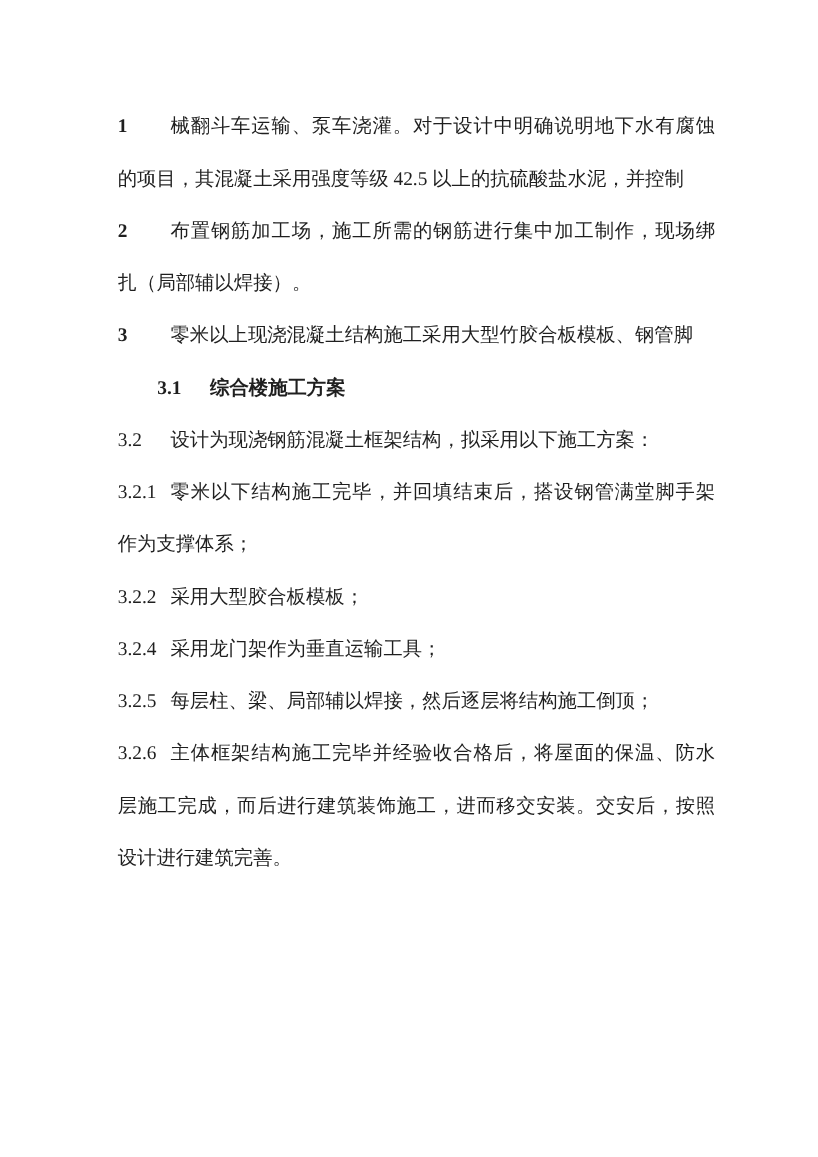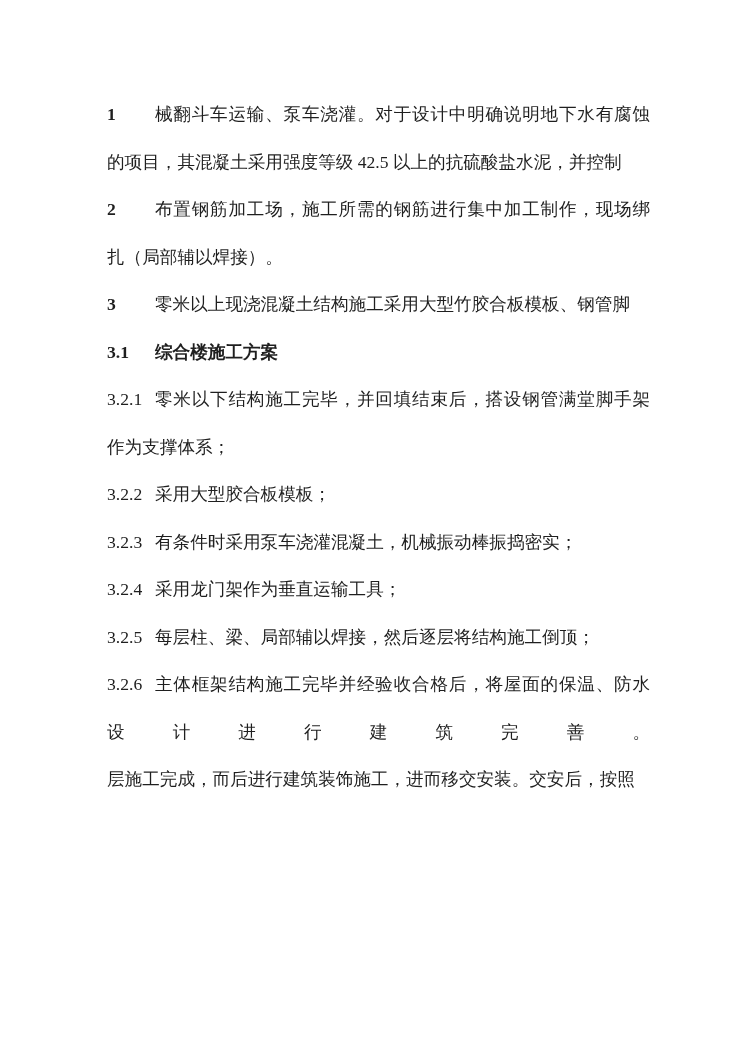--- a/index.html
+++ b/index.html
@@ -38,7 +38,7 @@
     top: 0;
   }
   .bold-num .num { font-weight: 700; }
-  .heading .num, .heading .txt { font-weight: 700; }
+  .heading .num, .heading .txt { font-weight: 700; margin-left: 36px; }
 </style>
 </head>
 <body>

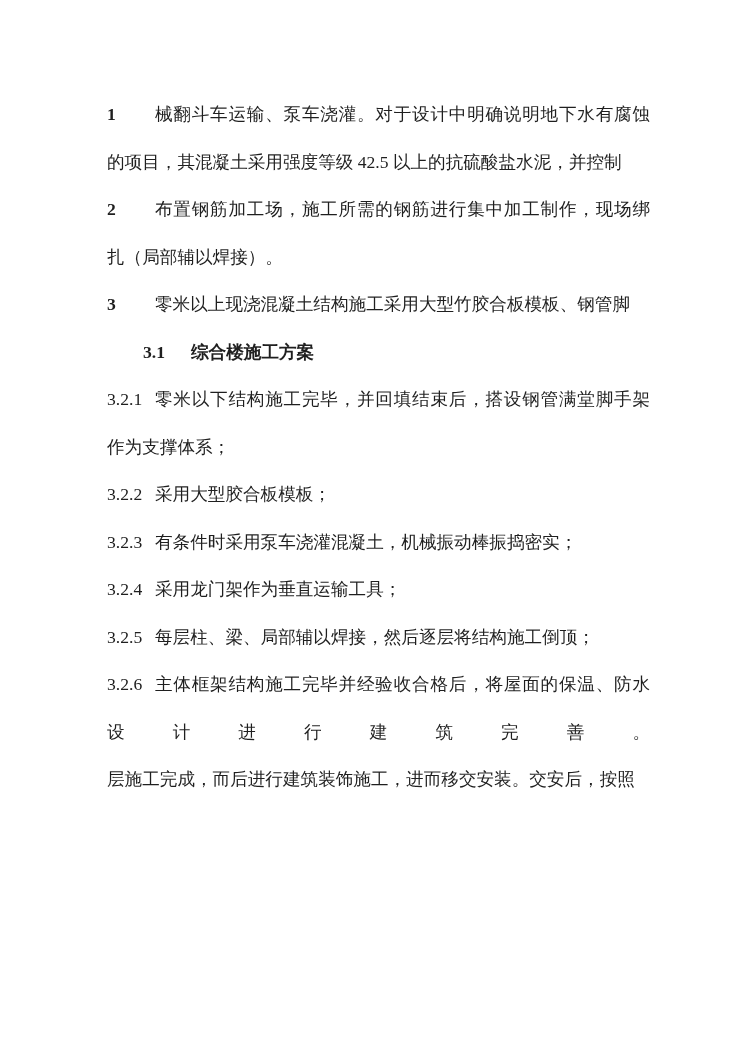--- a/index.html
+++ b/index.html
@@ -72,6 +72,11 @@
       </div>
     </div>
 
+    <div class="para">
+      <div class="line first">
+        <span class="num">3.2</span><span class="txt">设计为现浇钢筋混凝土框架结构，拟采用以下施工方案：</span>
+      </div>
+    </div>
 
     <div class="para">
       <div class="line first">

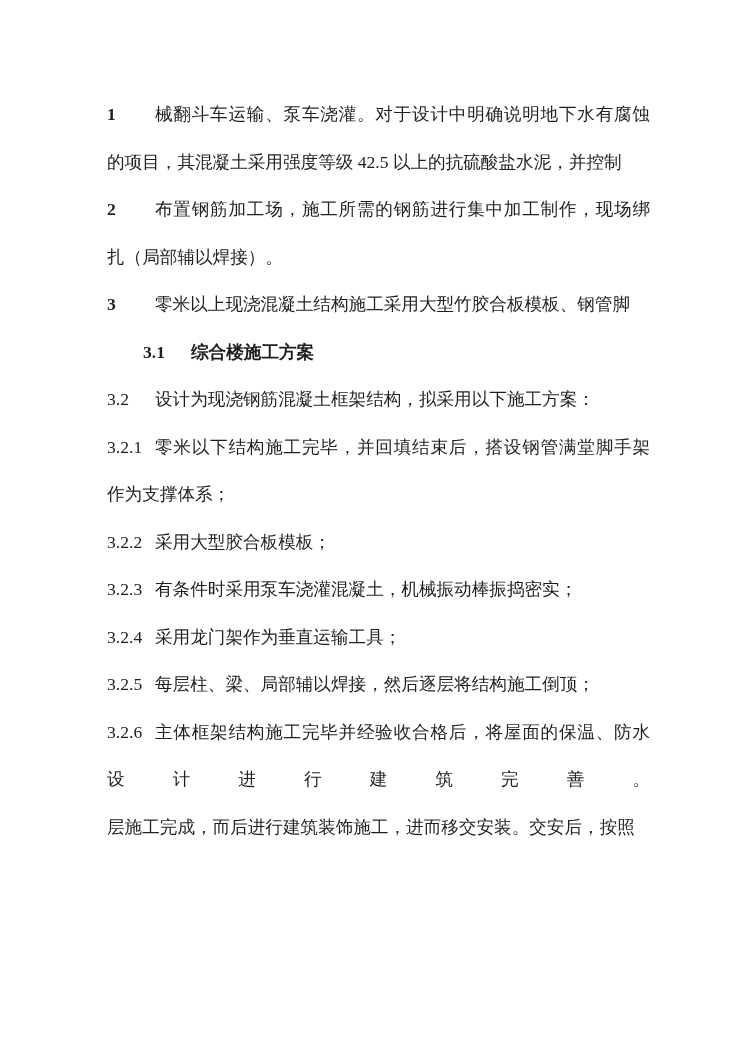--- a/index.html
+++ b/index.html
@@ -91,11 +91,6 @@
       </div>
     </div>
 
-    <div class="para">
-      <div class="line first">
-        <span class="num">3.2.3</span><span class="txt">有条件时采用泵车浇灌混凝土，机械振动棒振捣密实；</span>
-      </div>
-    </div>
 
     <div class="para">
       <div class="line first">

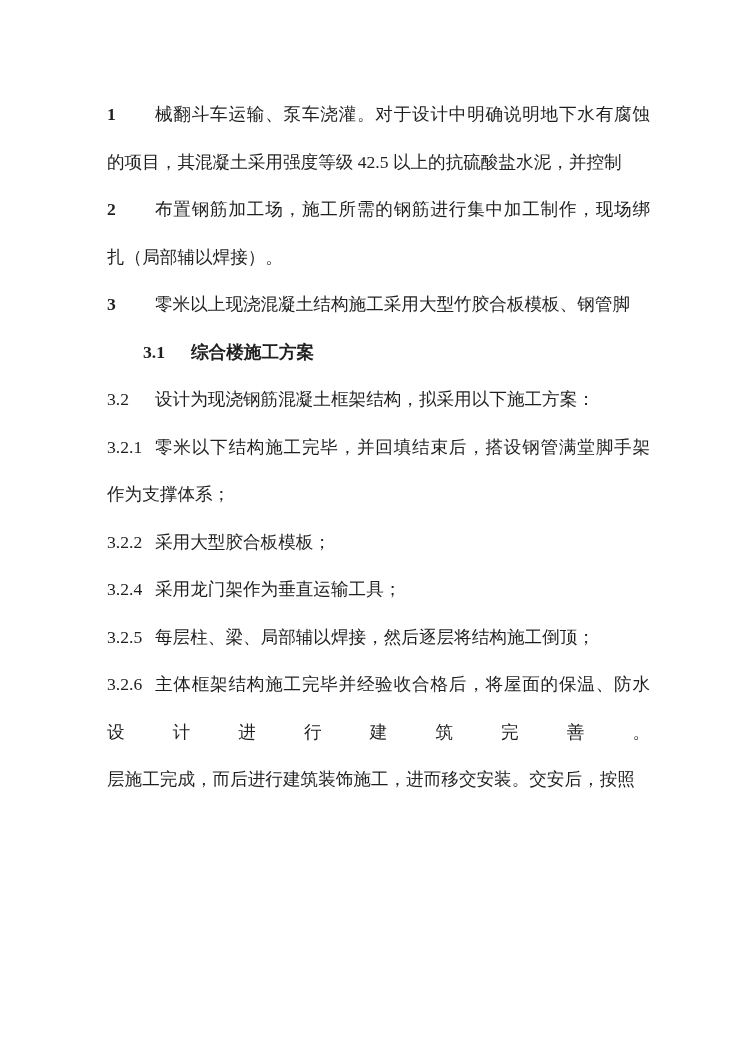--- a/index.html
+++ b/index.html
@@ -108,8 +108,8 @@
       <div class="line first">
         <span class="num">3.2.6</span><span class="txt">主体框架结构施工完毕并经验收合格后，将屋面的保温、防水</span>
       </div>
+      <div class="line">层施工完成，而后进行建筑装饰施工，进而移交安装。交安后，按照</div>
       <div class="line">设计进行建筑完善。</div>
-      <div class="line">层施工完成，而后进行建筑装饰施工，进而移交安装。交安后，按照</div>
     </div>
 
   </div>

